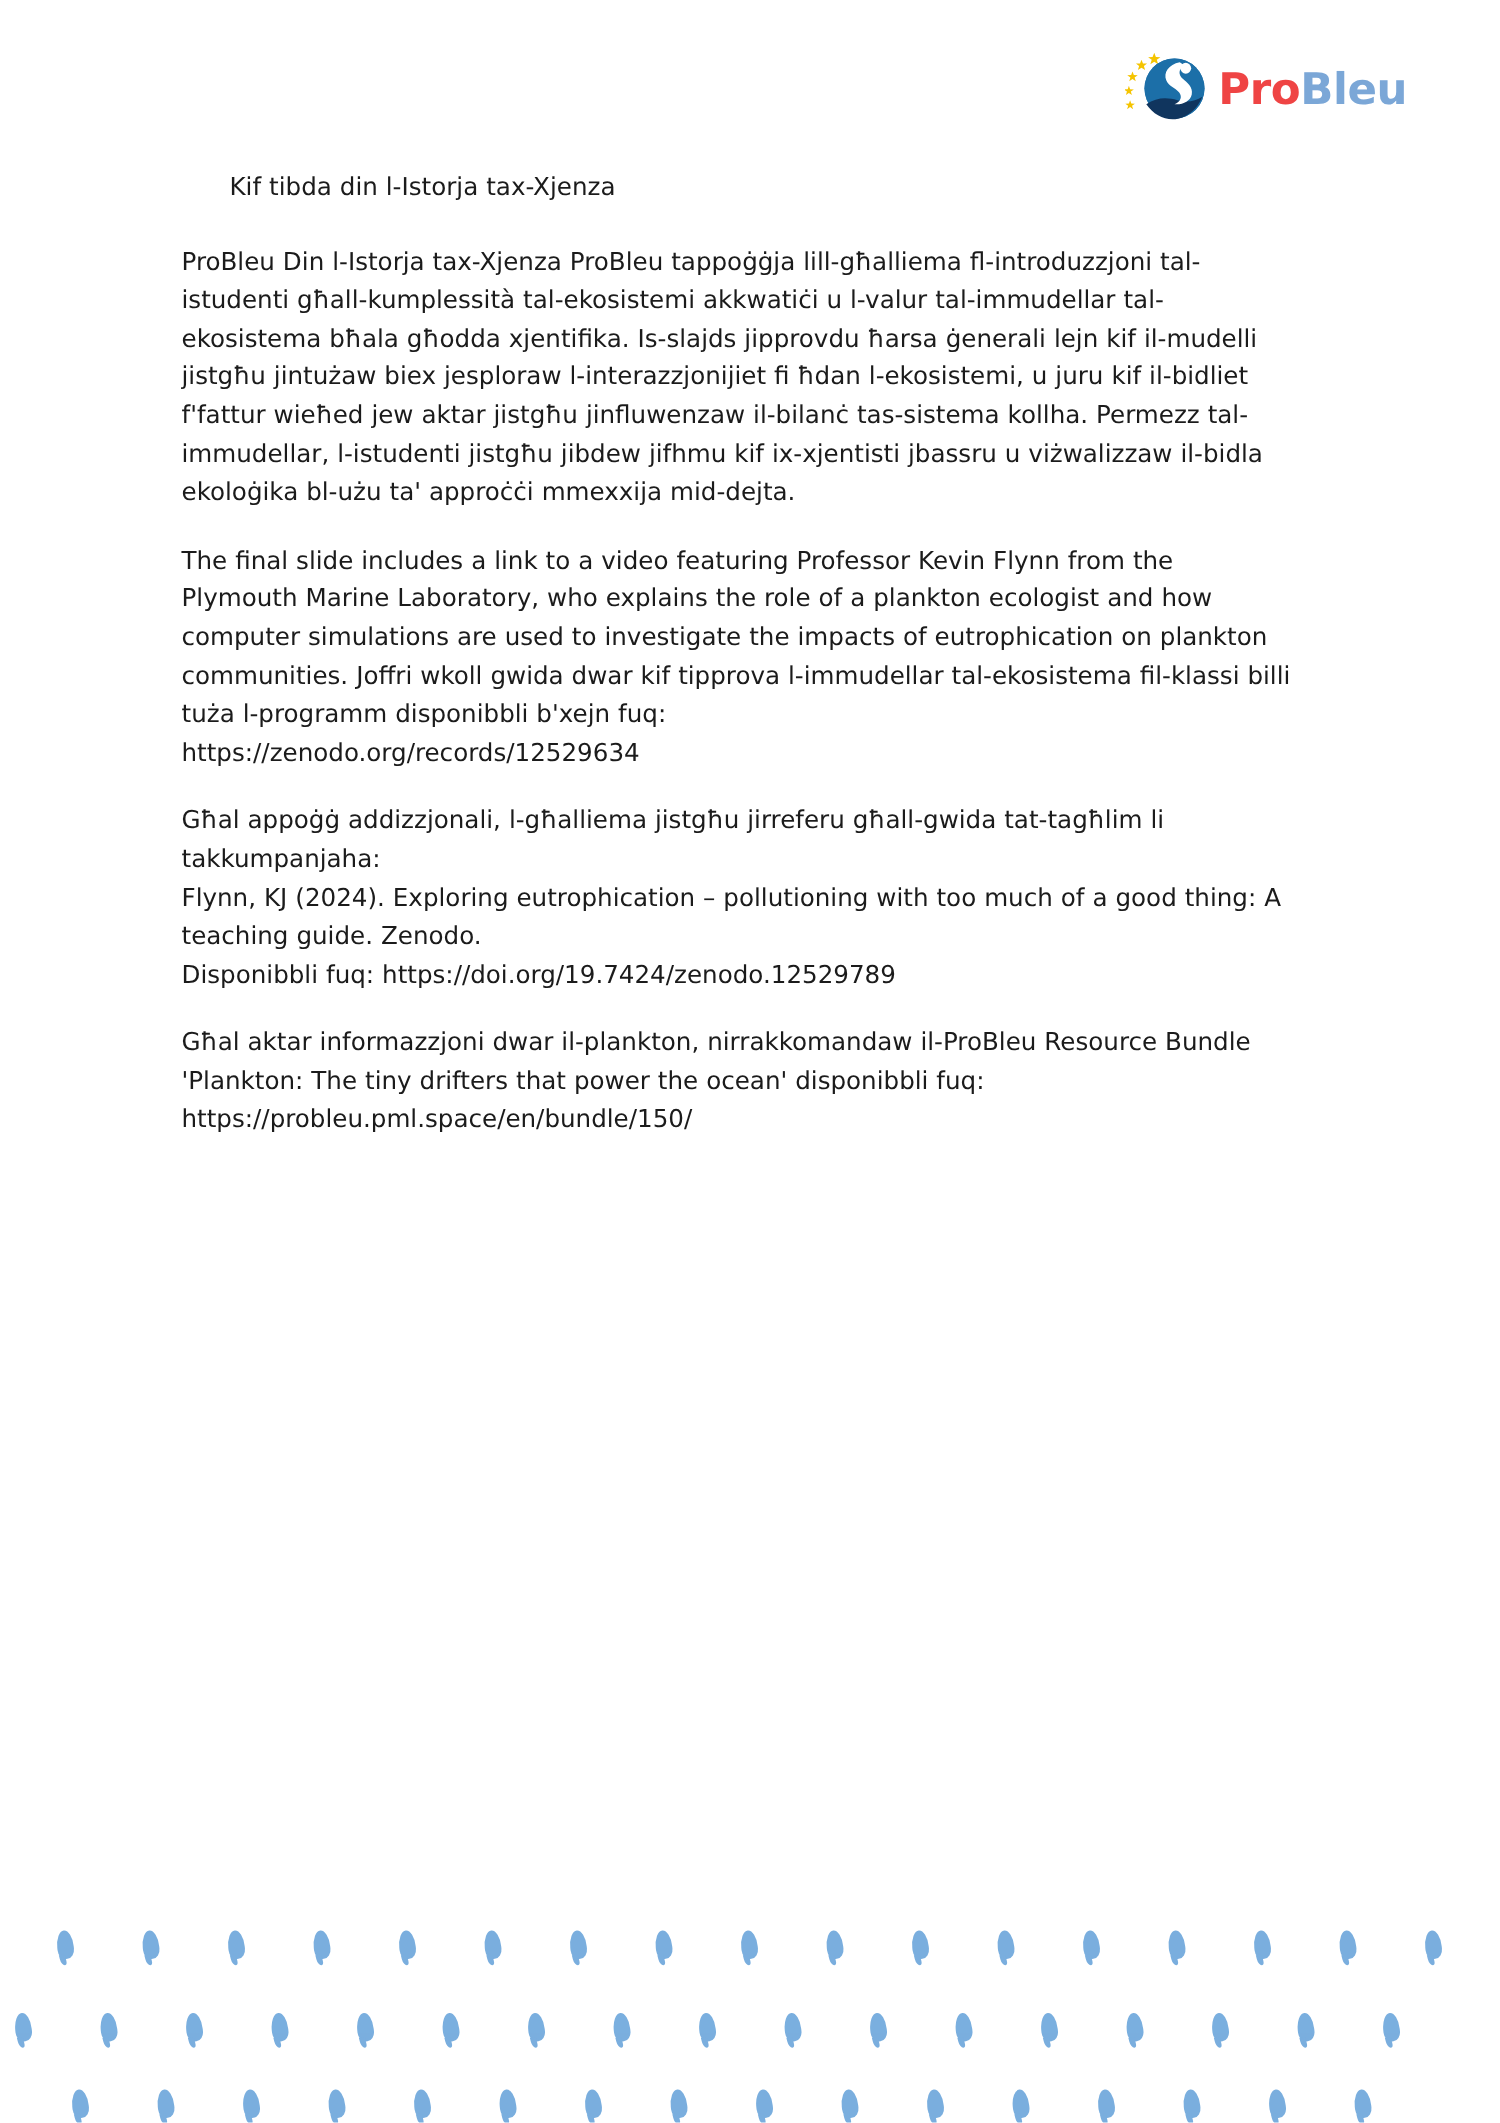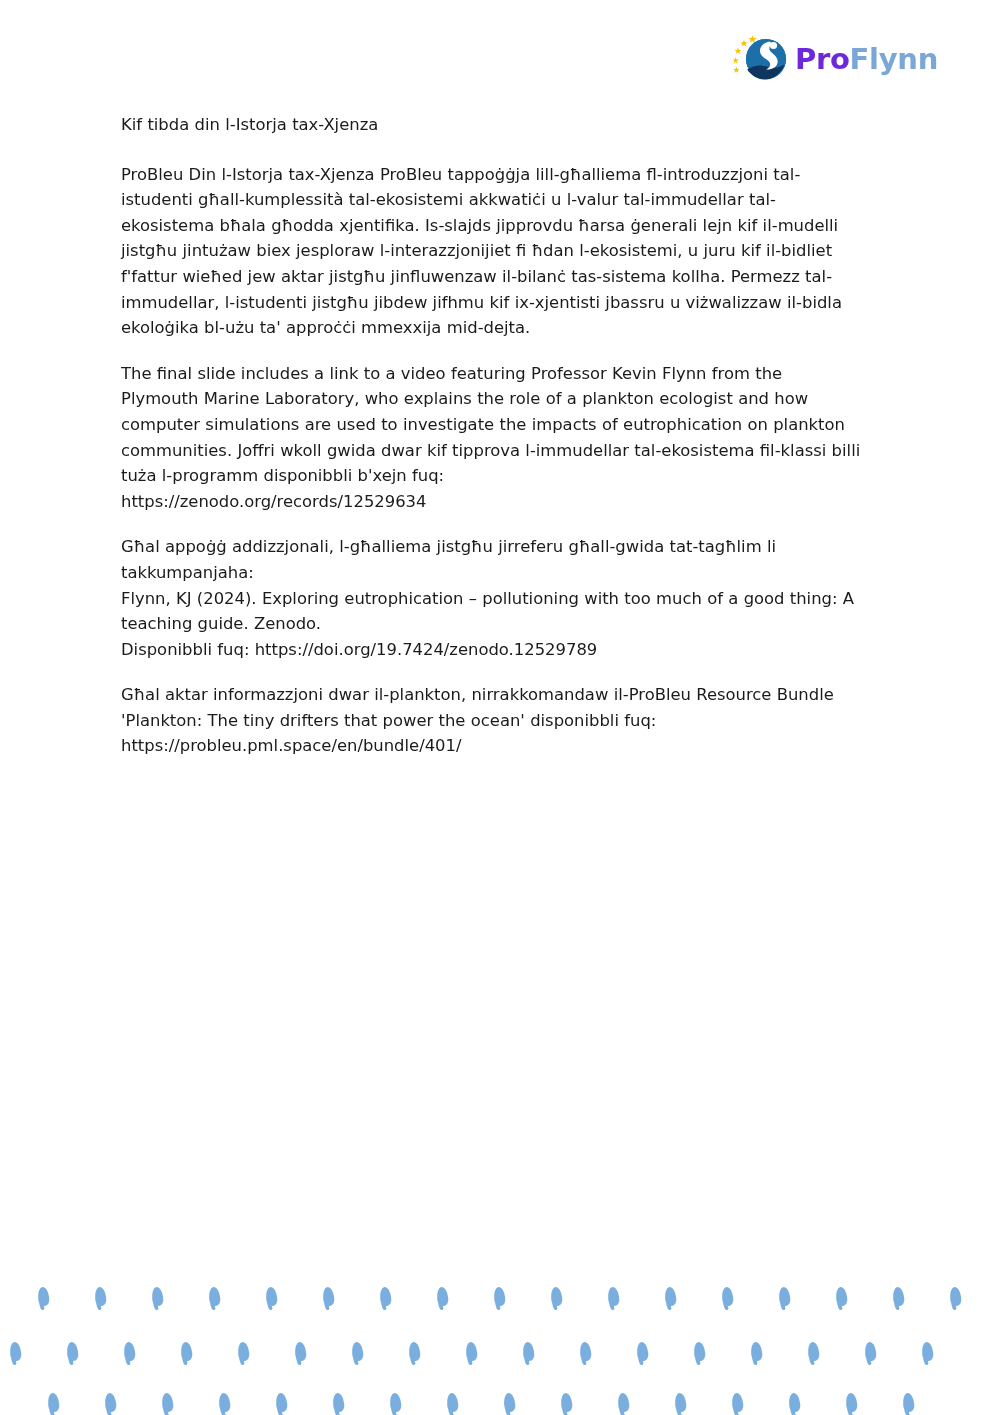--- a/index.html
+++ b/index.html
@@ -46,7 +46,7 @@
     white-space: nowrap;
     font-family: "DejaVu Sans", "Liberation Sans", sans-serif;
   }
-  .logo-word .pro { color: #6d28d9; }
+  .logo-word .pro { color: #ef4444; }
   .logo-word .bleu { color: #7BA7D7; }
 
   

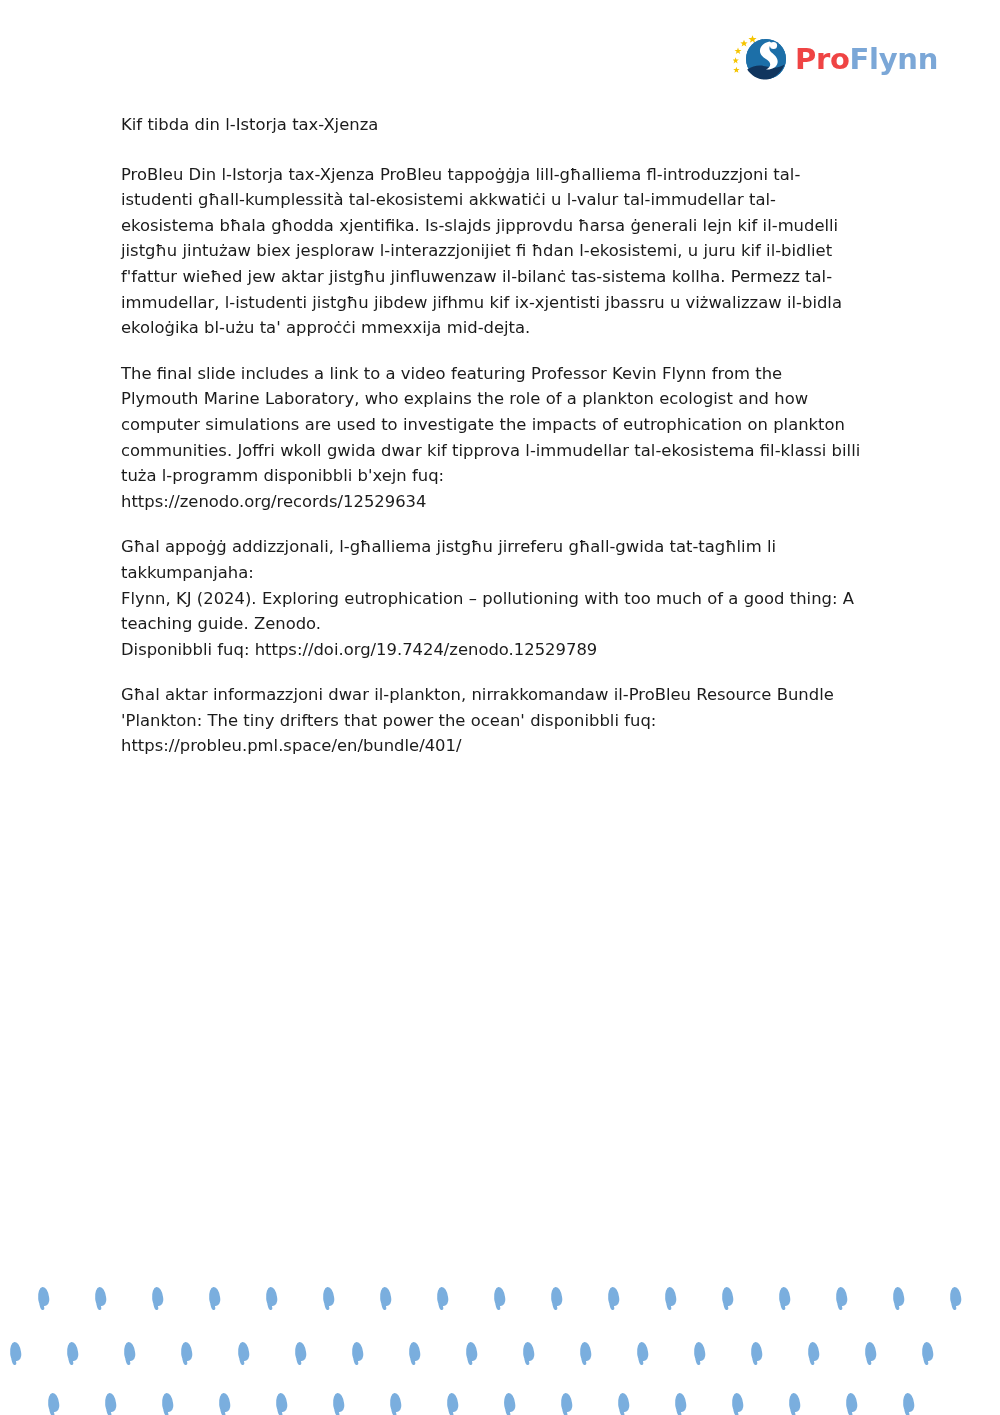--- a/index.html
+++ b/index.html
@@ -140,7 +140,7 @@
       </svg>
     </span>
     <span class="logo-word">
-      <span class="pro">Pro</span><span class="bleu">Flynn</span>
+      <span class="pro">Pro</span><span class="bleu">Bleu</span>
     </span>
   </div>
 

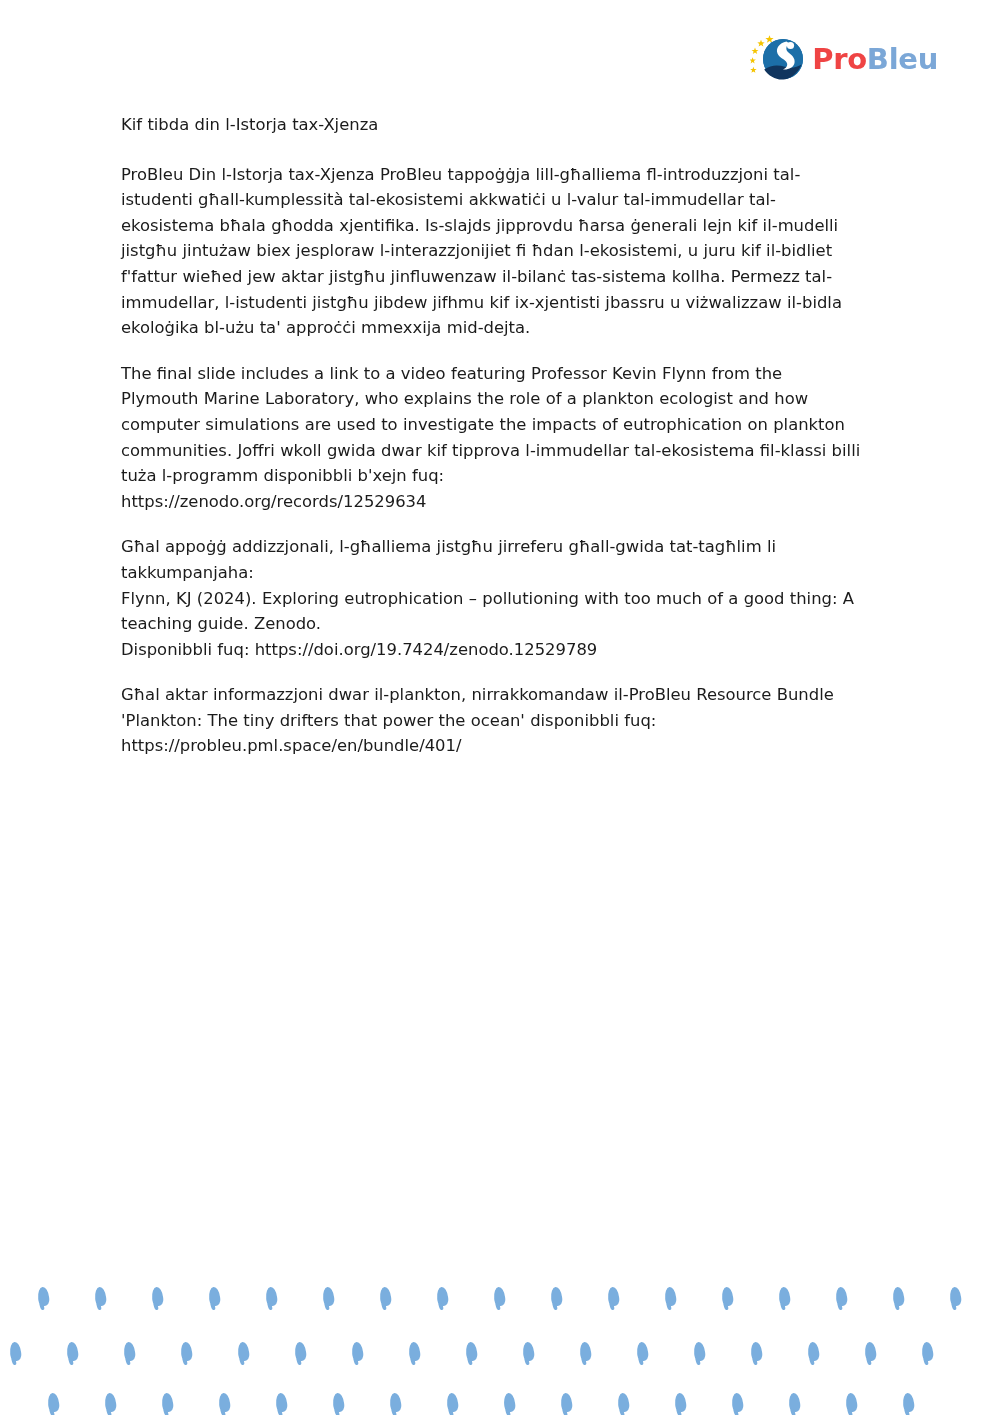--- a/index.html
+++ b/index.html
@@ -67,6 +67,7 @@
   }
   .para.title-para {
     margin-bottom: 24px;
+    margin-left: 32px;
   }
   .para.last {
     margin-bottom: 0;

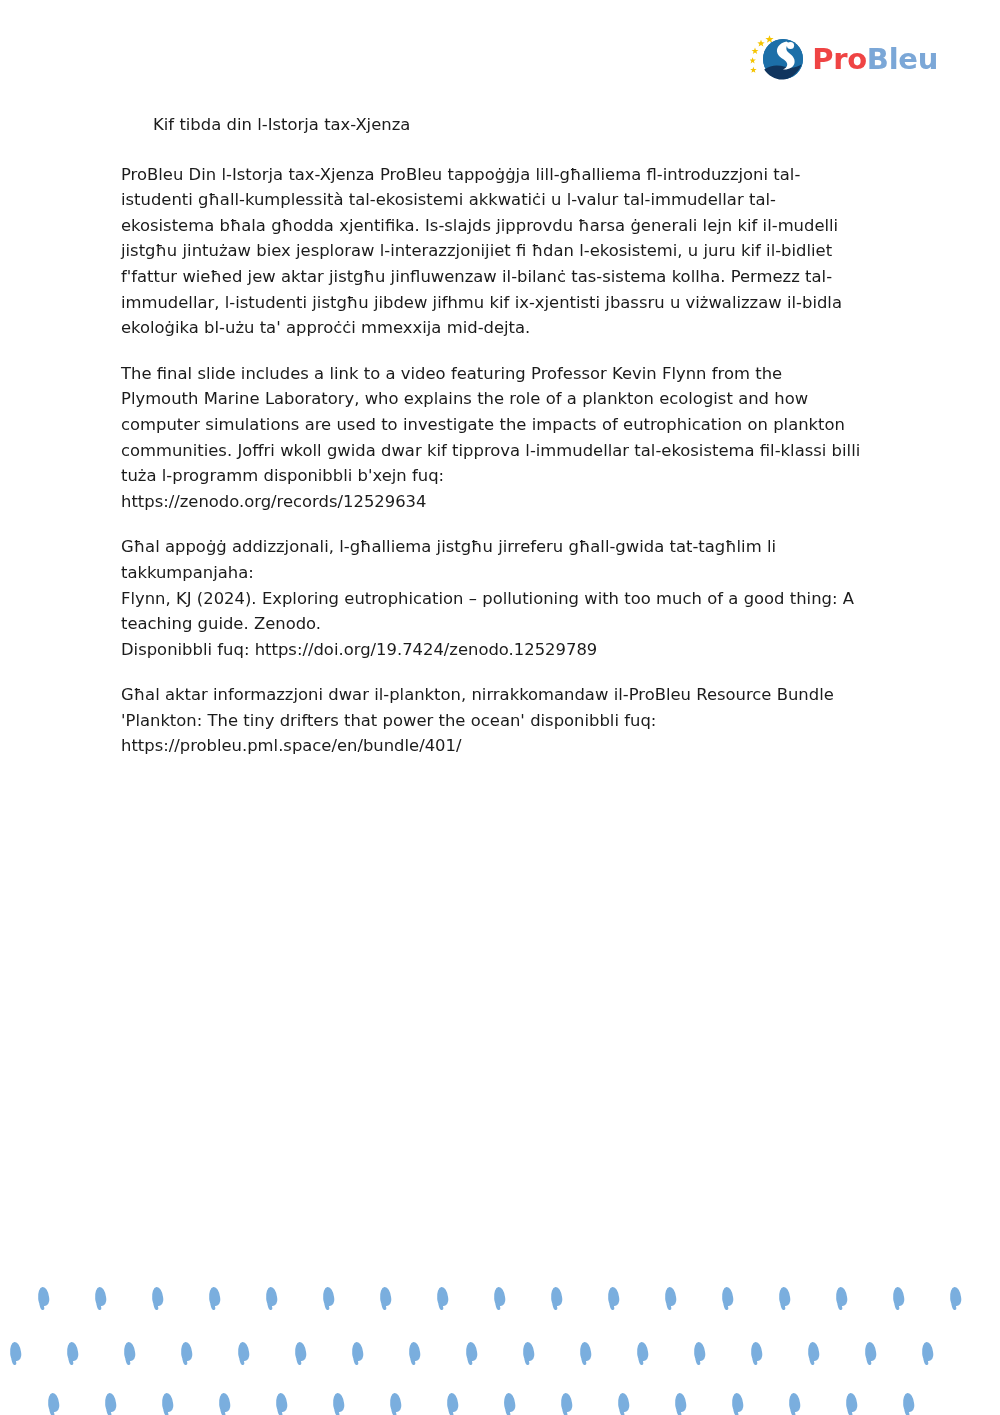--- a/index.html
+++ b/index.html
@@ -154,7 +154,7 @@
 Flynn, KJ (2024). Exploring eutrophication – pollutioning with too much of a good thing: A teaching guide. Zenodo.
 Disponibbli fuq: https://doi.org/19.7424/zenodo.12529789</p>
     <p class="para last">Għal aktar informazzjoni dwar il-plankton, nirrakkomandaw il-ProBleu Resource Bundle 'Plankton: The tiny drifters that power the ocean' disponibbli fuq:
-https://probleu.pml.space/en/bundle/401/</p>
+https://probleu.pml.space/en/bundle/150/</p>
   </div>
 
   <div class="footer-pattern">

